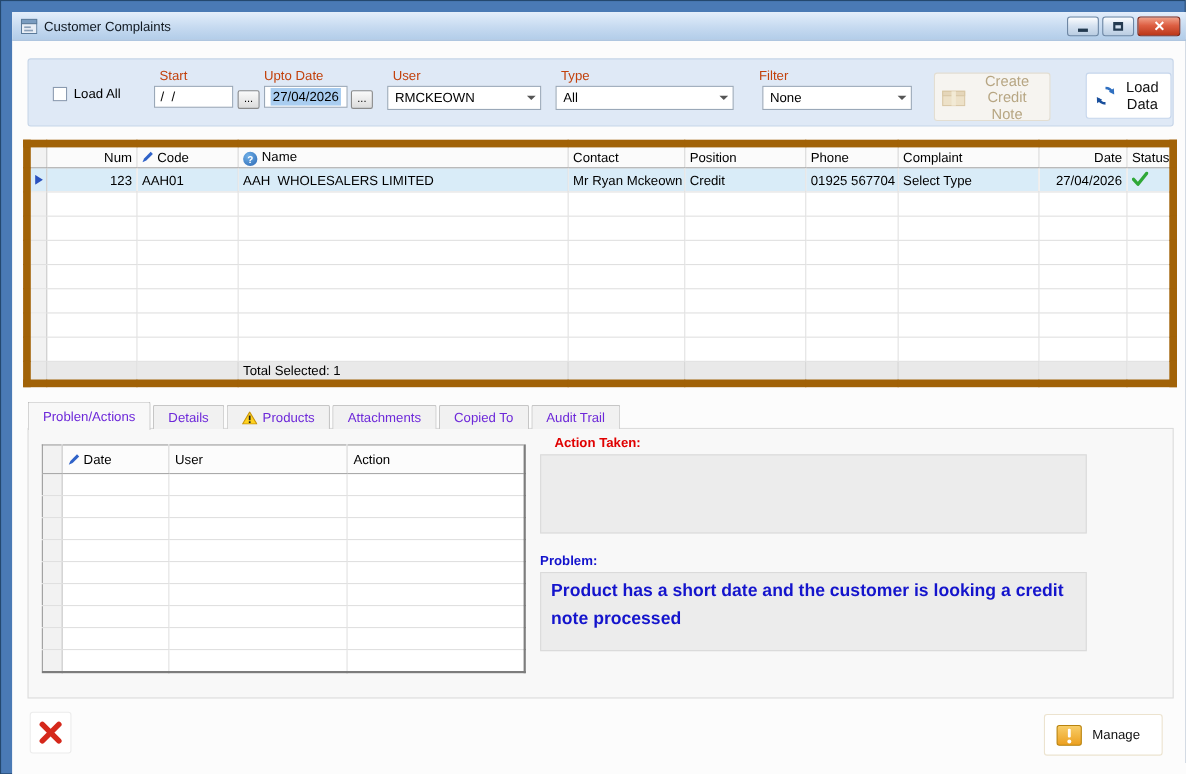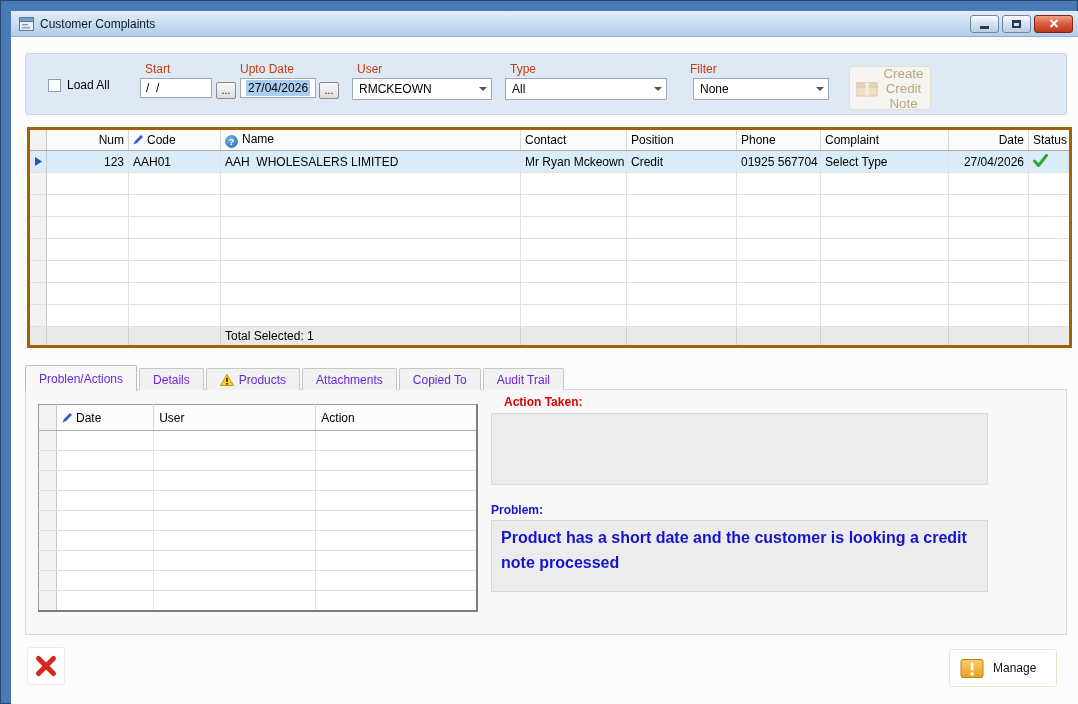--- a/index.html
+++ b/index.html
@@ -64,7 +64,7 @@
   .combo-arrow::after{ content:""; border-left:4px solid transparent; border-right:4px solid transparent; border-top:4px solid #555; }
 
   .ccn{
-    position:absolute; left:823px; top:12px; width:82px; height:44px;
+    position:absolute; left:823px; top:12px; width:106px; height:44px;
     background:#f6f4f0; border:1px solid #e3ded2; border-radius:3px;
     color:#b7a683; display:flex; align-items:center; gap:5px; padding:0 6px; text-align:center;
   }

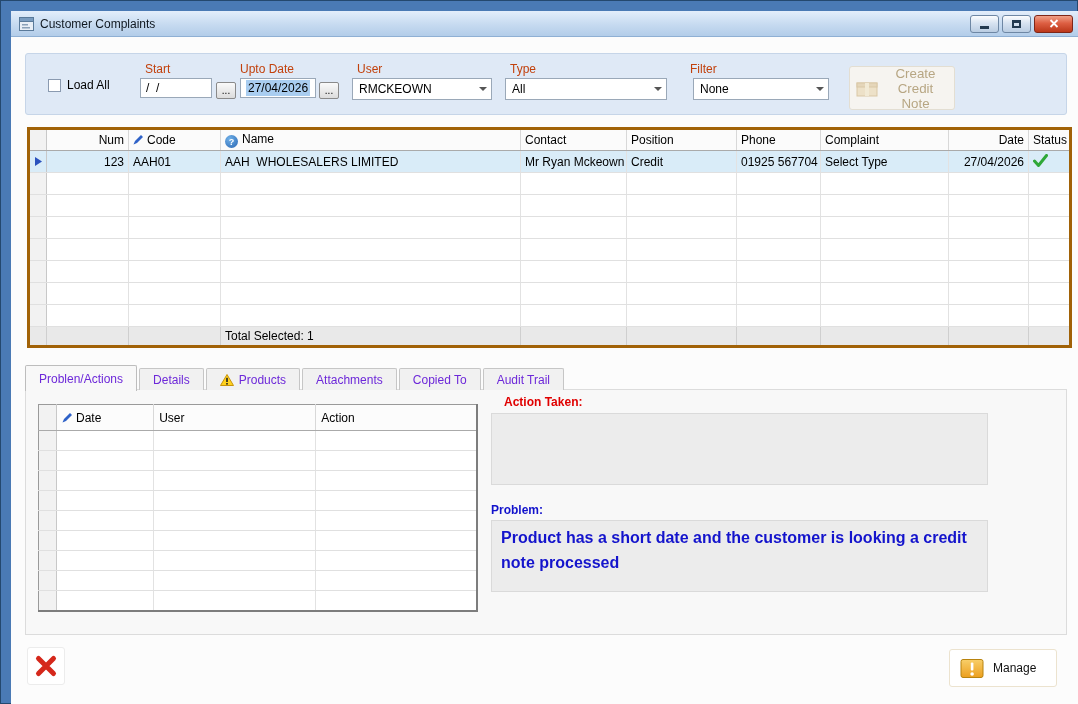--- a/index.html
+++ b/index.html
@@ -230,6 +230,15 @@
         <span style="flex:1">Create Credit Note</span>
       </button>
 
+      <button class="loaddata">
+        <svg width="20" height="20" viewBox="0 0 20 20">
+            <path d="M10 3 a7 7 0 0 1 6.3 4" stroke="#2f6fc0" stroke-width="2.4" fill="none"></path>
+            <polygon points="17.6,3.2 17.9,8.8 13.0,6.3" fill="#2f6fc0"></polygon>
+            <path d="M10 17 a7 7 0 0 1 -6.3 -4" stroke="#1a4f9c" stroke-width="2.4" fill="none"></path>
+            <polygon points="2.4,16.8 2.1,11.2 7.0,13.7" fill="#1a4f9c"></polygon>
+          </svg>
+        <span style="flex:1">Load Data</span>
+      </button>
     </div>
 
     <table class="grid">

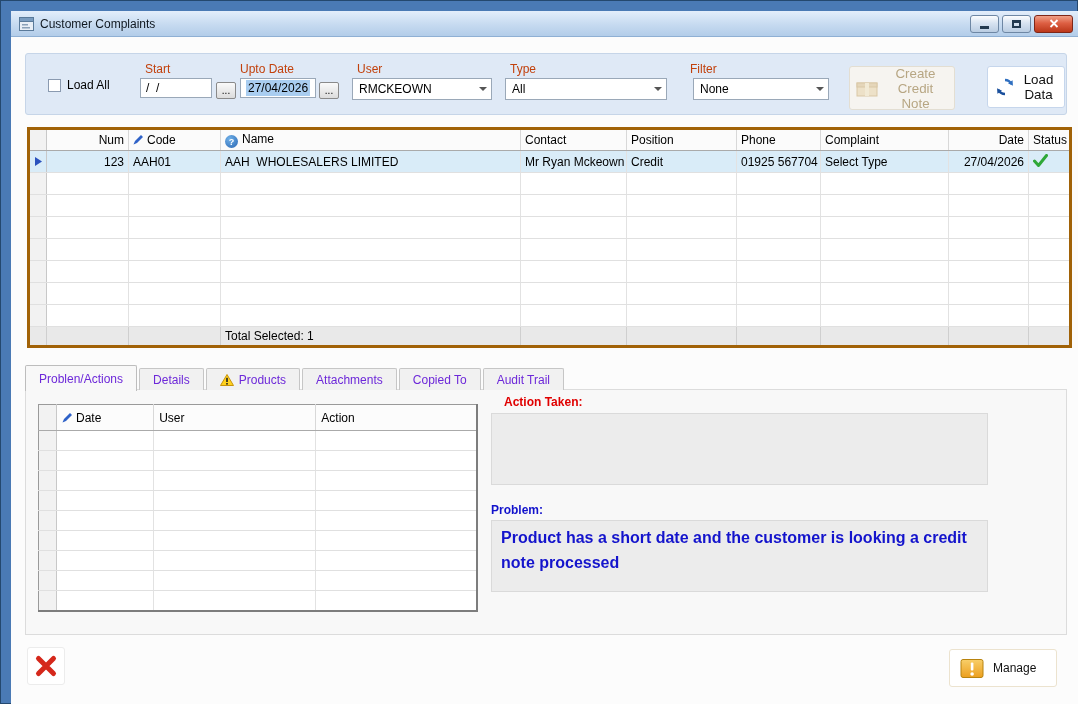--- a/index.html
+++ b/index.html
@@ -76,8 +76,8 @@
 
   
   table.grid{
-    position:absolute; left:16px; top:116px; width:1042px;
-    border-collapse:collapse; table-layout:fixed; background:#fff; border:3px solid #a16207;
+    position:absolute; left:10px; top:116px; width:1042px;
+    border-collapse:collapse; table-layout:fixed; background:#fff; border:7px solid #a16207;
   }
   .grid th{
     height:22px; background:#fbfbfb; font-weight:normal; text-align:left;

